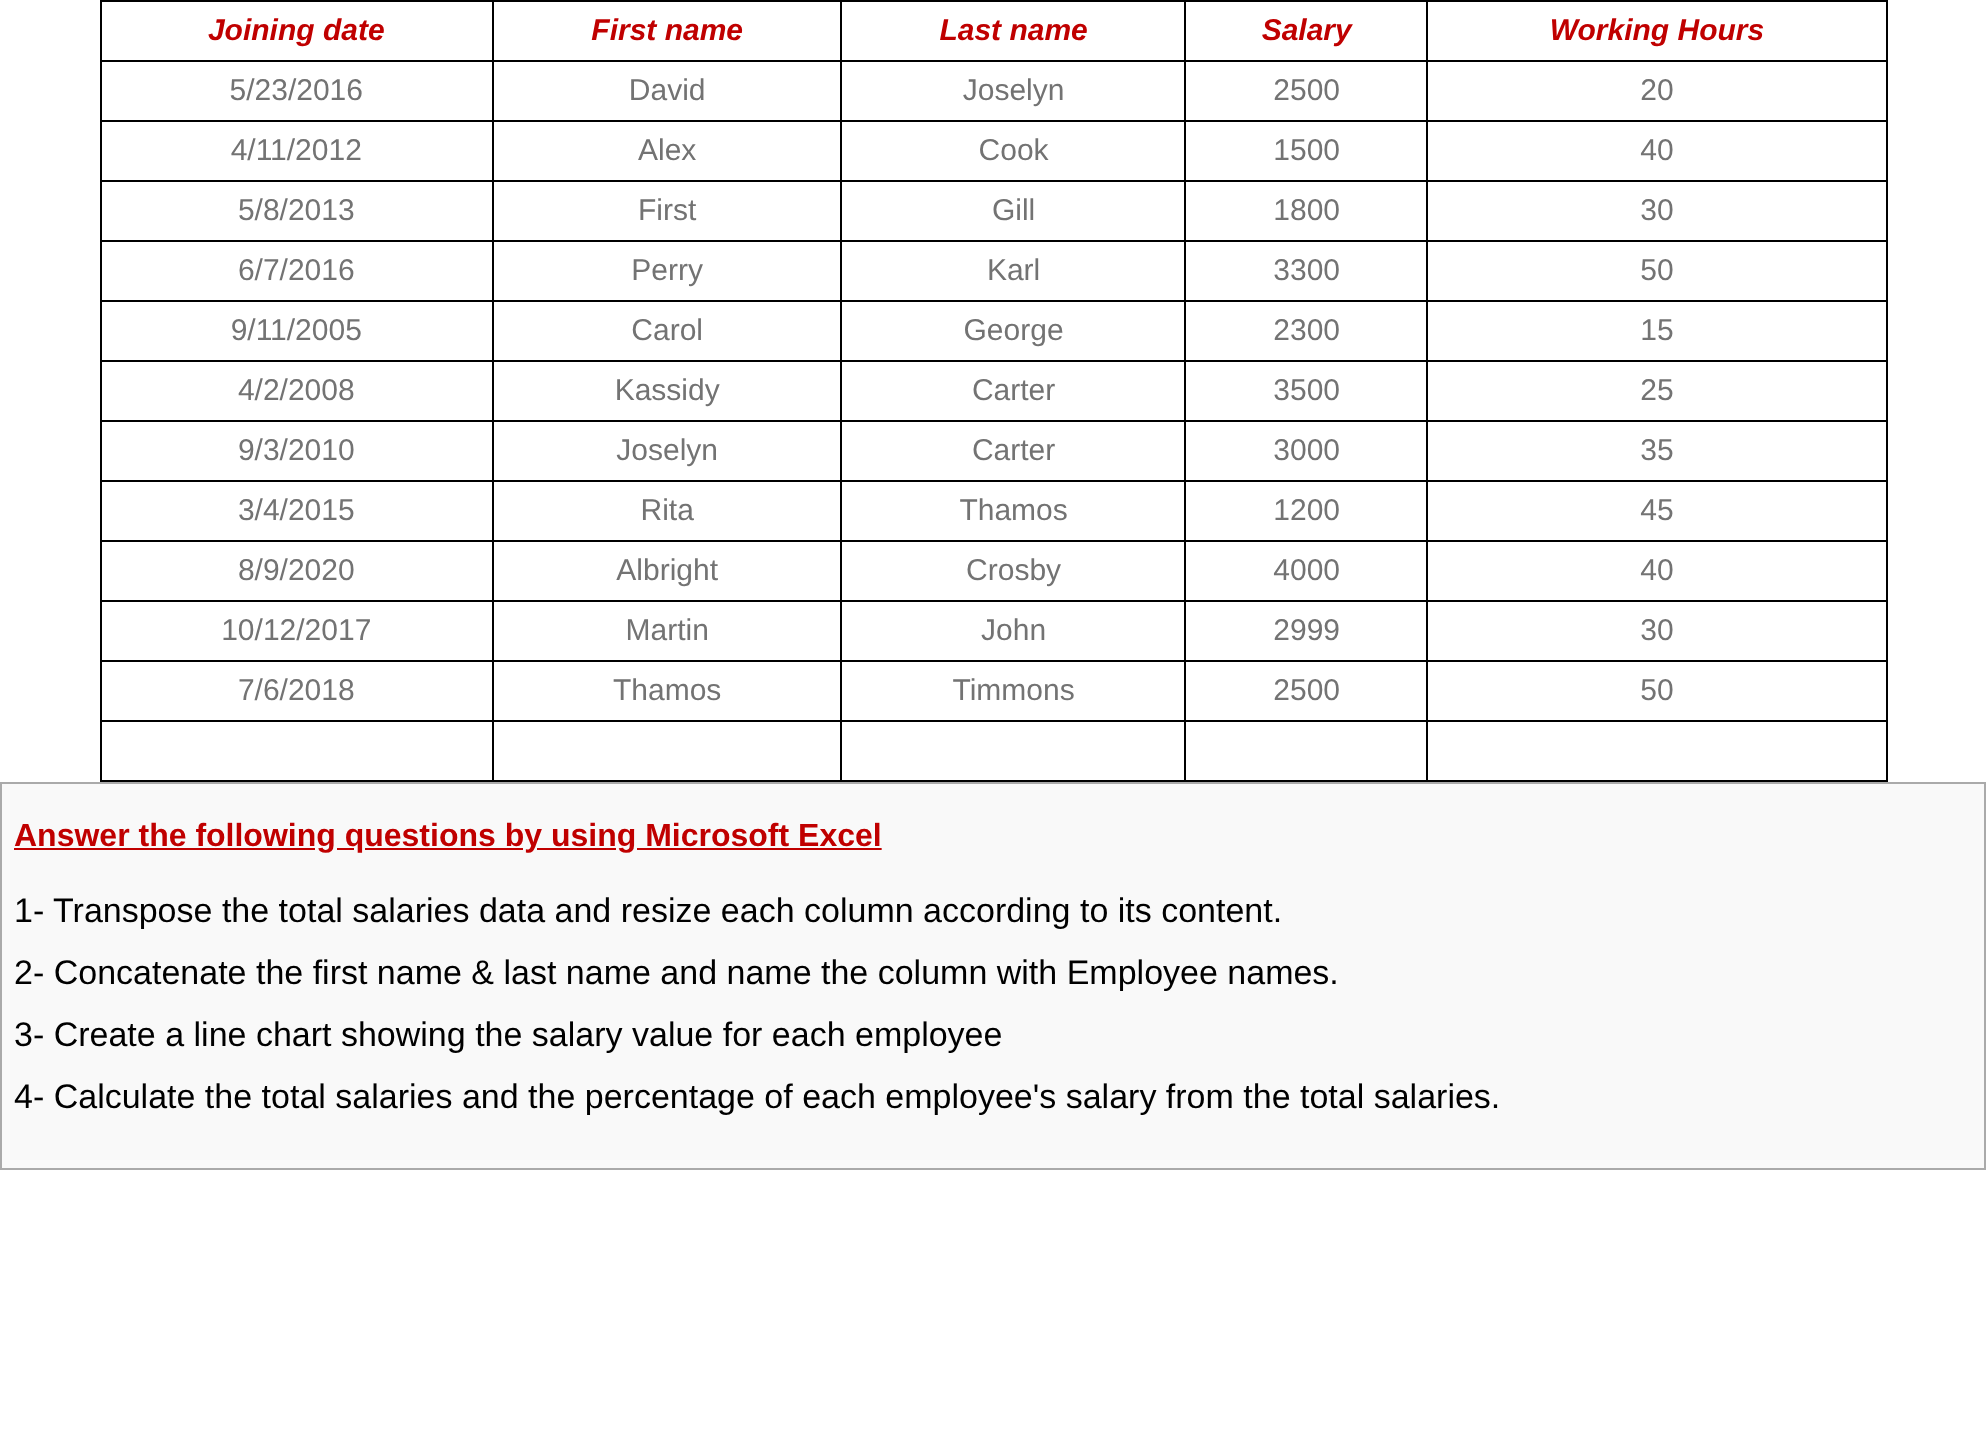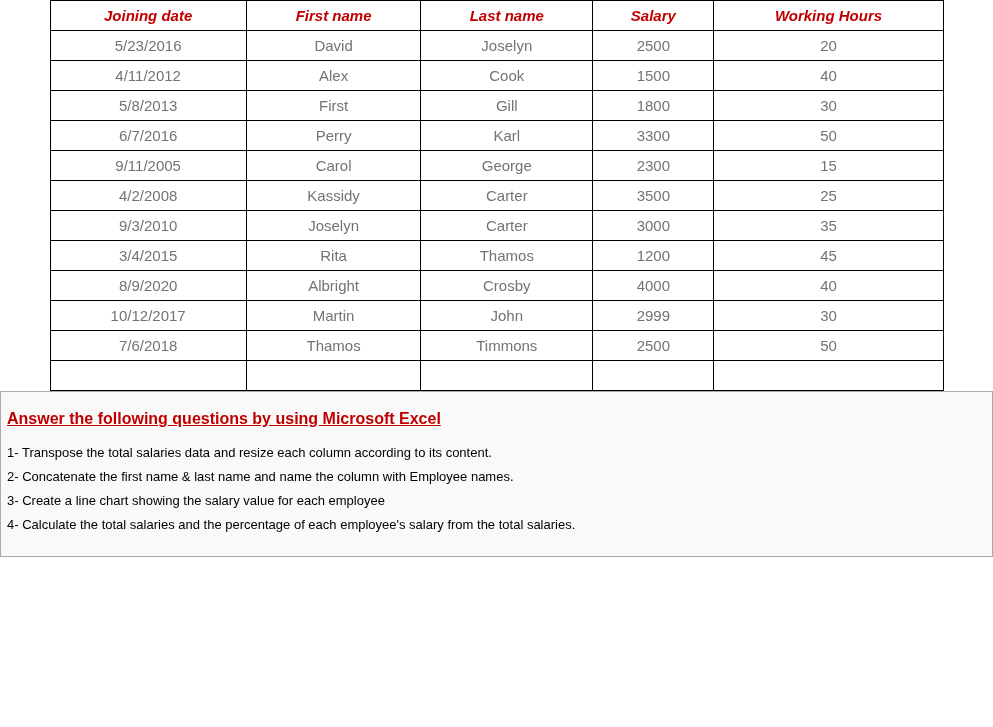--- a/index.html
+++ b/index.html
@@ -61,7 +61,7 @@
     }
 
     .instructions-list {
-      font-size: 13px;
+      font-size: 17px;
       color: #000;
       line-height: 1.7;
     }

